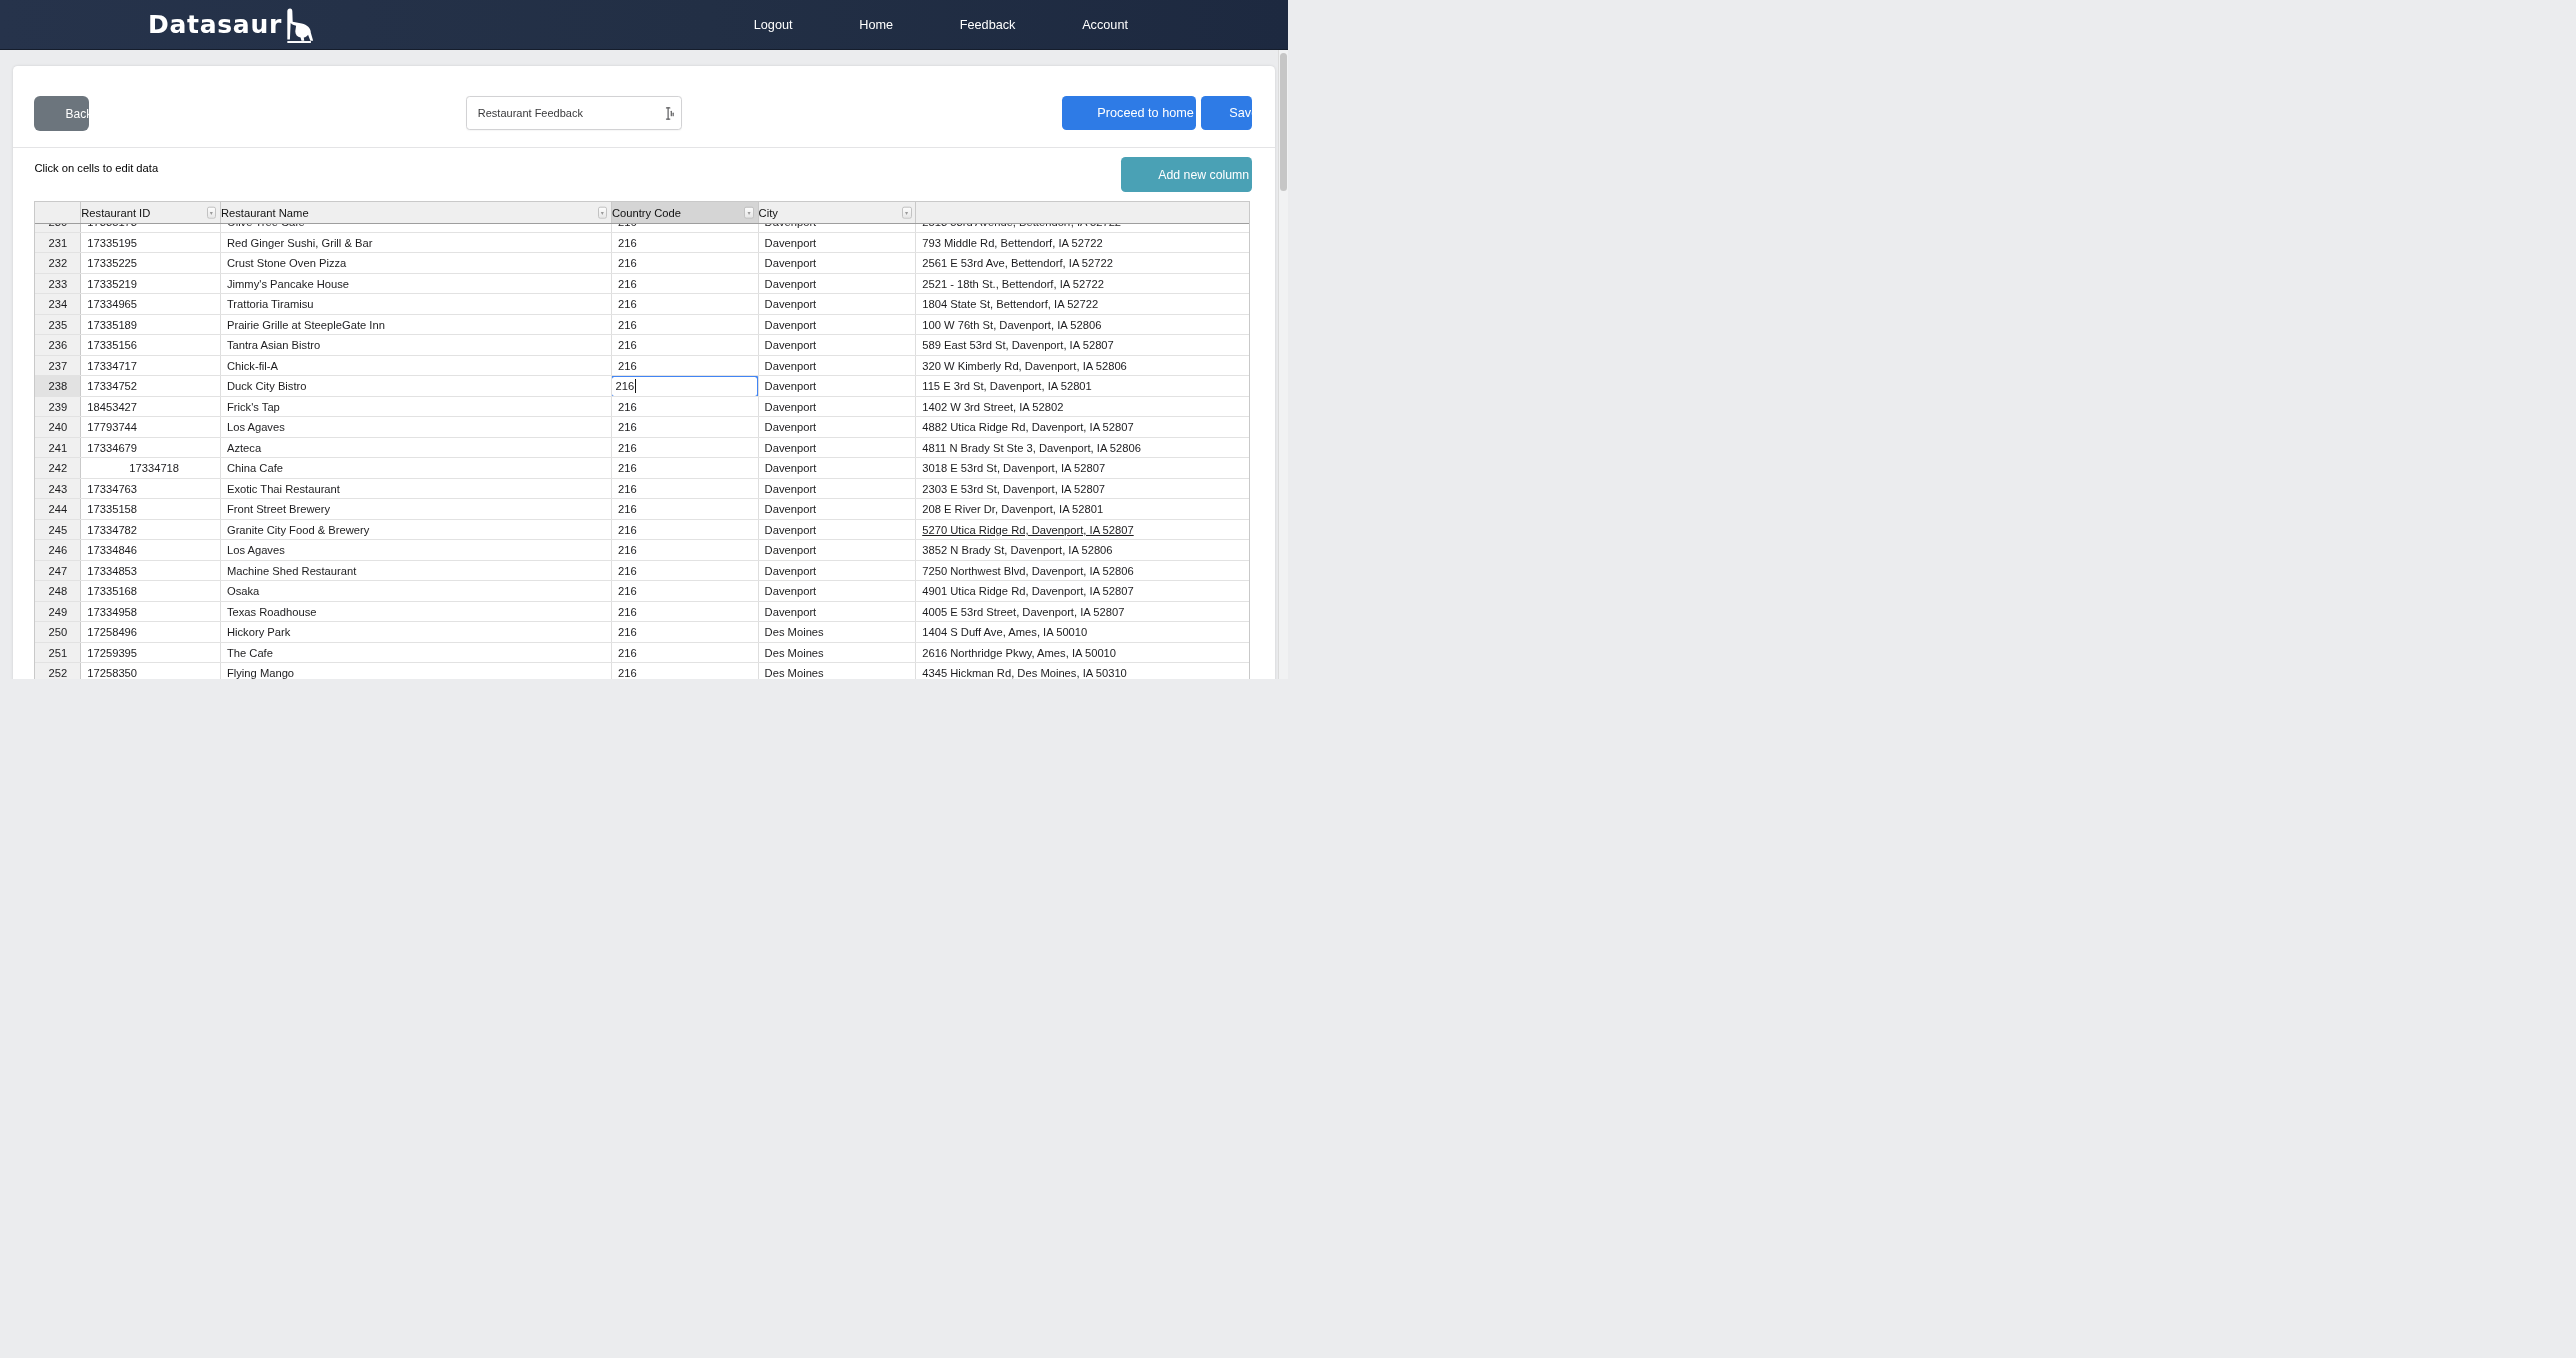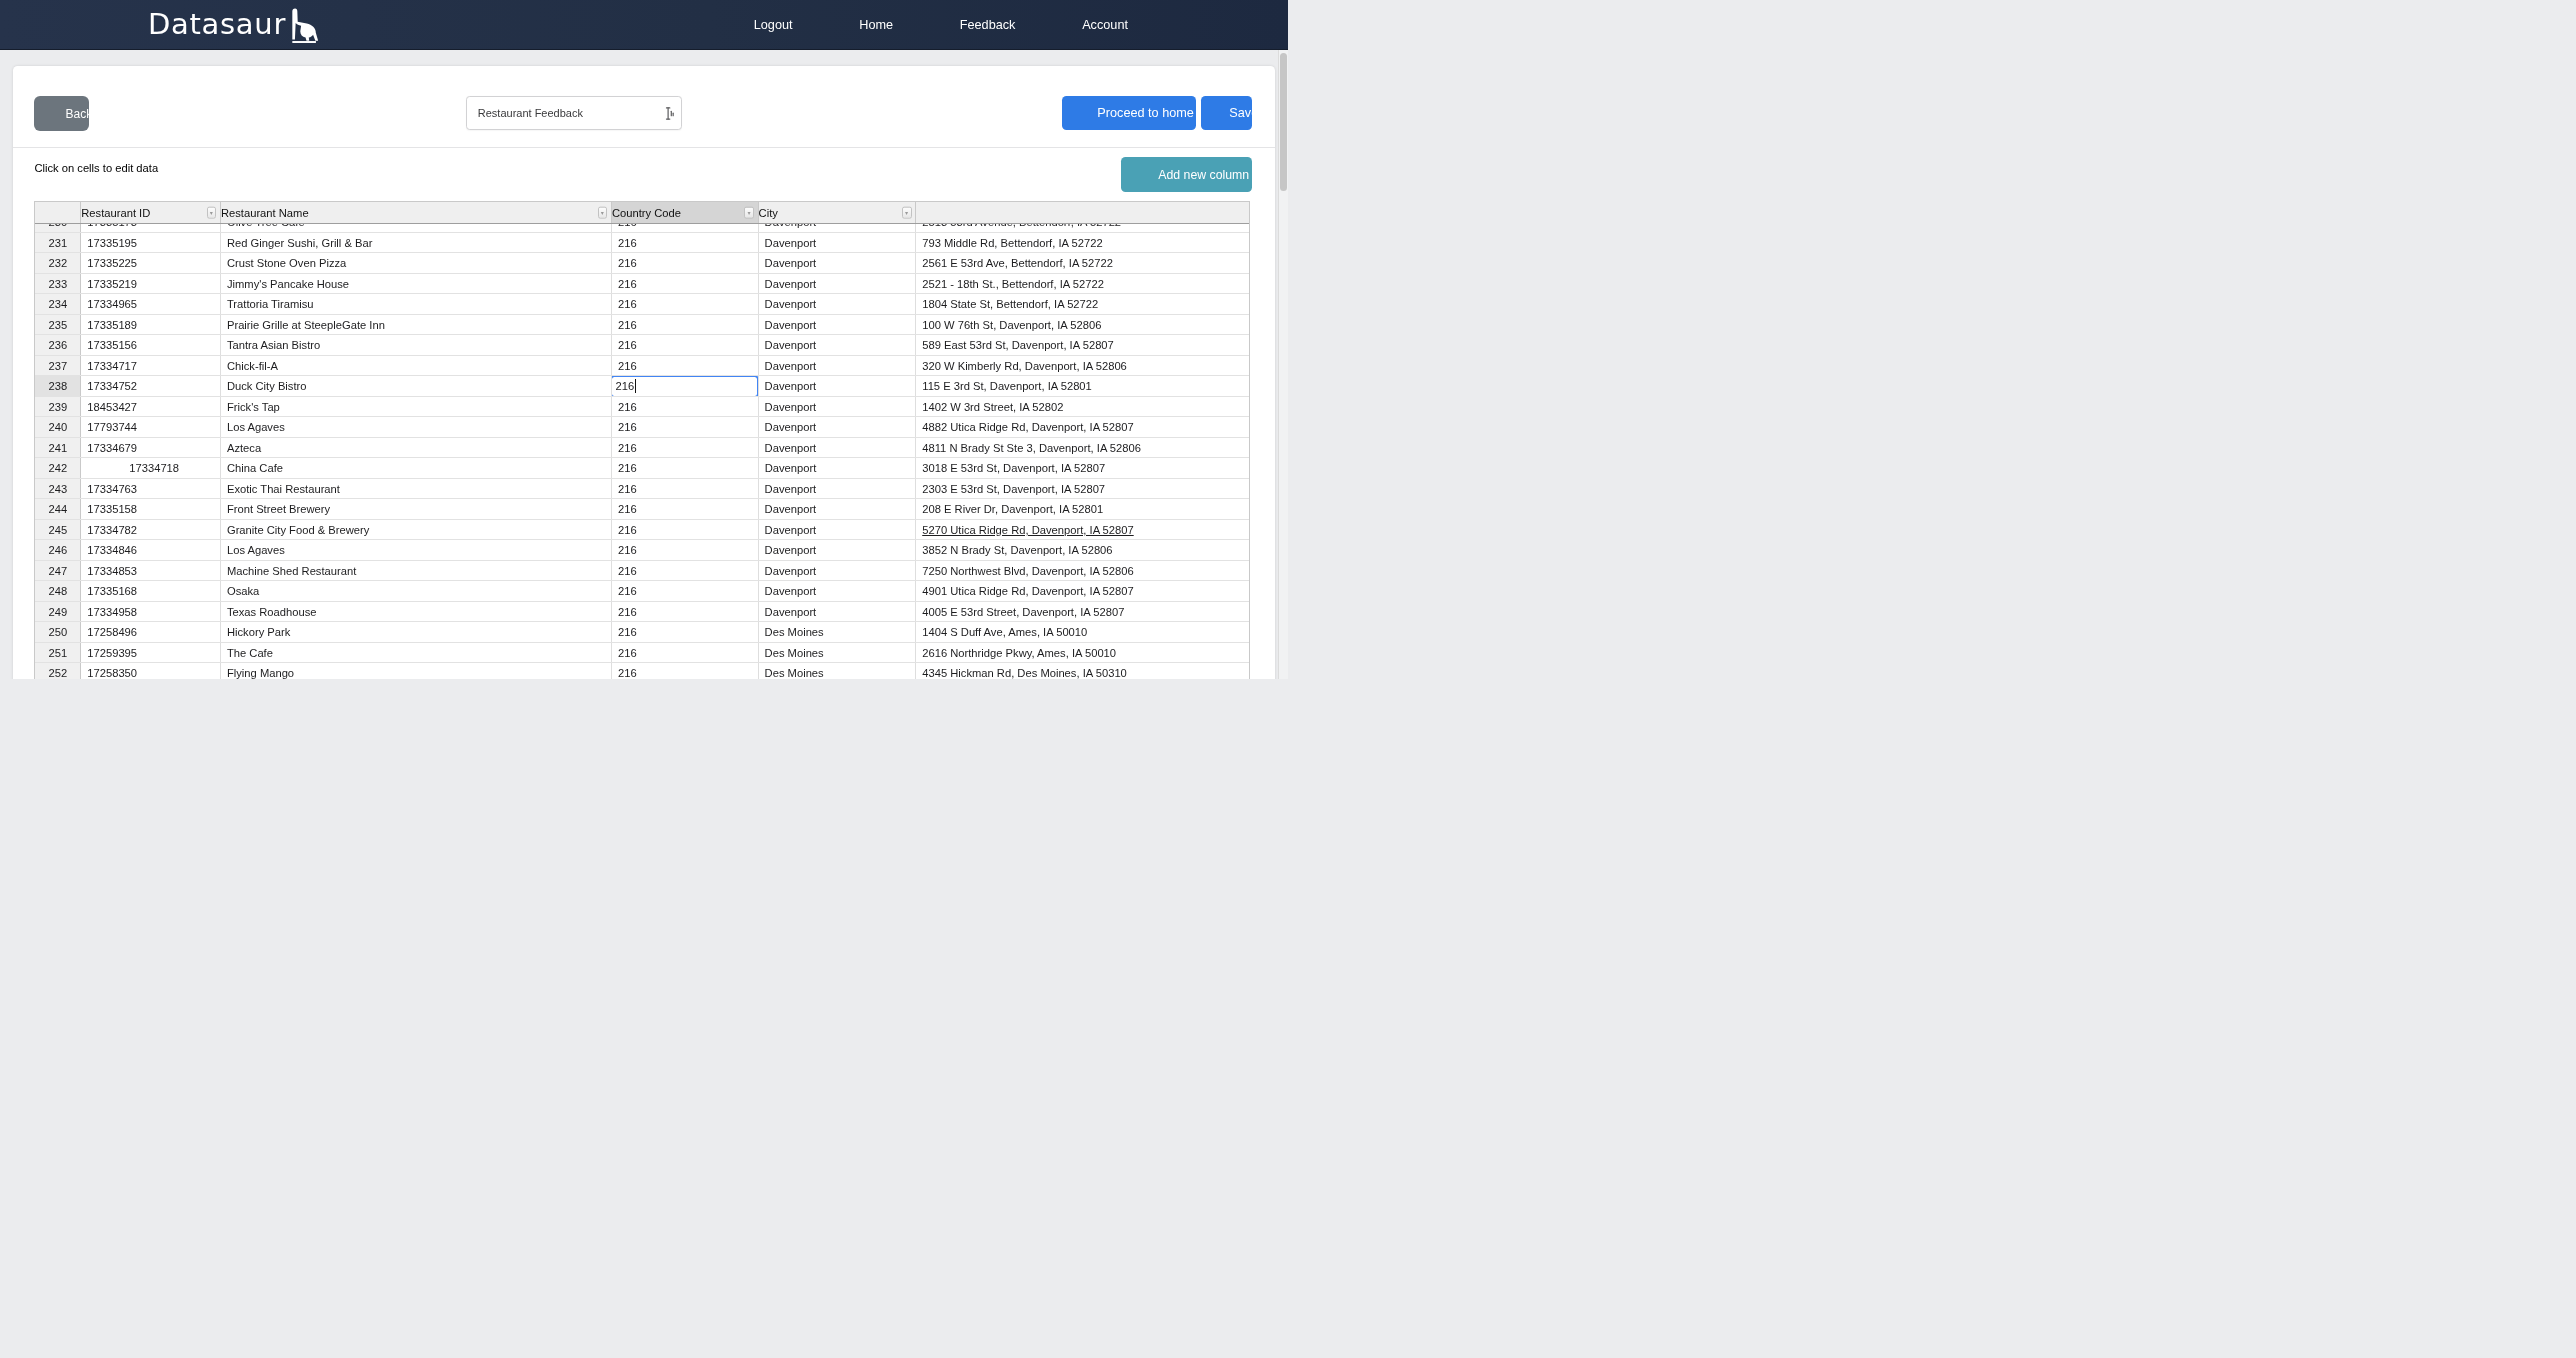--- a/index.html
+++ b/index.html
@@ -12,7 +12,7 @@
     border-bottom:1.5px solid #151d2c; z-index:10; }
   .nav-inner { width:992px; margin:0 auto; height:100%; display:flex; align-items:center; }
   .brand { display:flex; align-items:flex-end; color:#fff; cursor:default; }
-  .brand-text { font-family:"DejaVu Sans", sans-serif; font-size:29px; font-weight:400; letter-spacing:0.7px; line-height:45px; }
+  .brand-text { font-family:"DejaVu Sans", sans-serif; font-size:25px; font-weight:700; letter-spacing:0.7px; line-height:45px; }
   .brand svg { width:34px; height:37px; margin-left:1.5px; margin-bottom:3px; }
   .nav-links { margin-left:auto; display:flex; gap:18.7px; padding-right:12px; }
   .nav-links a { color:#fff; font-size:12.7px; text-decoration:none; cursor:pointer;padding-left:48px; }

